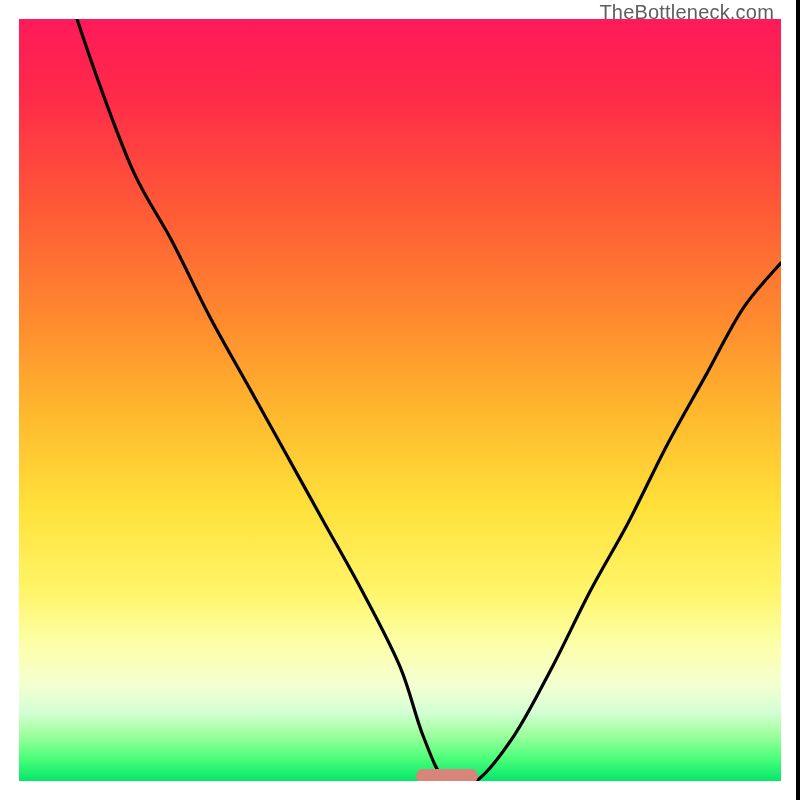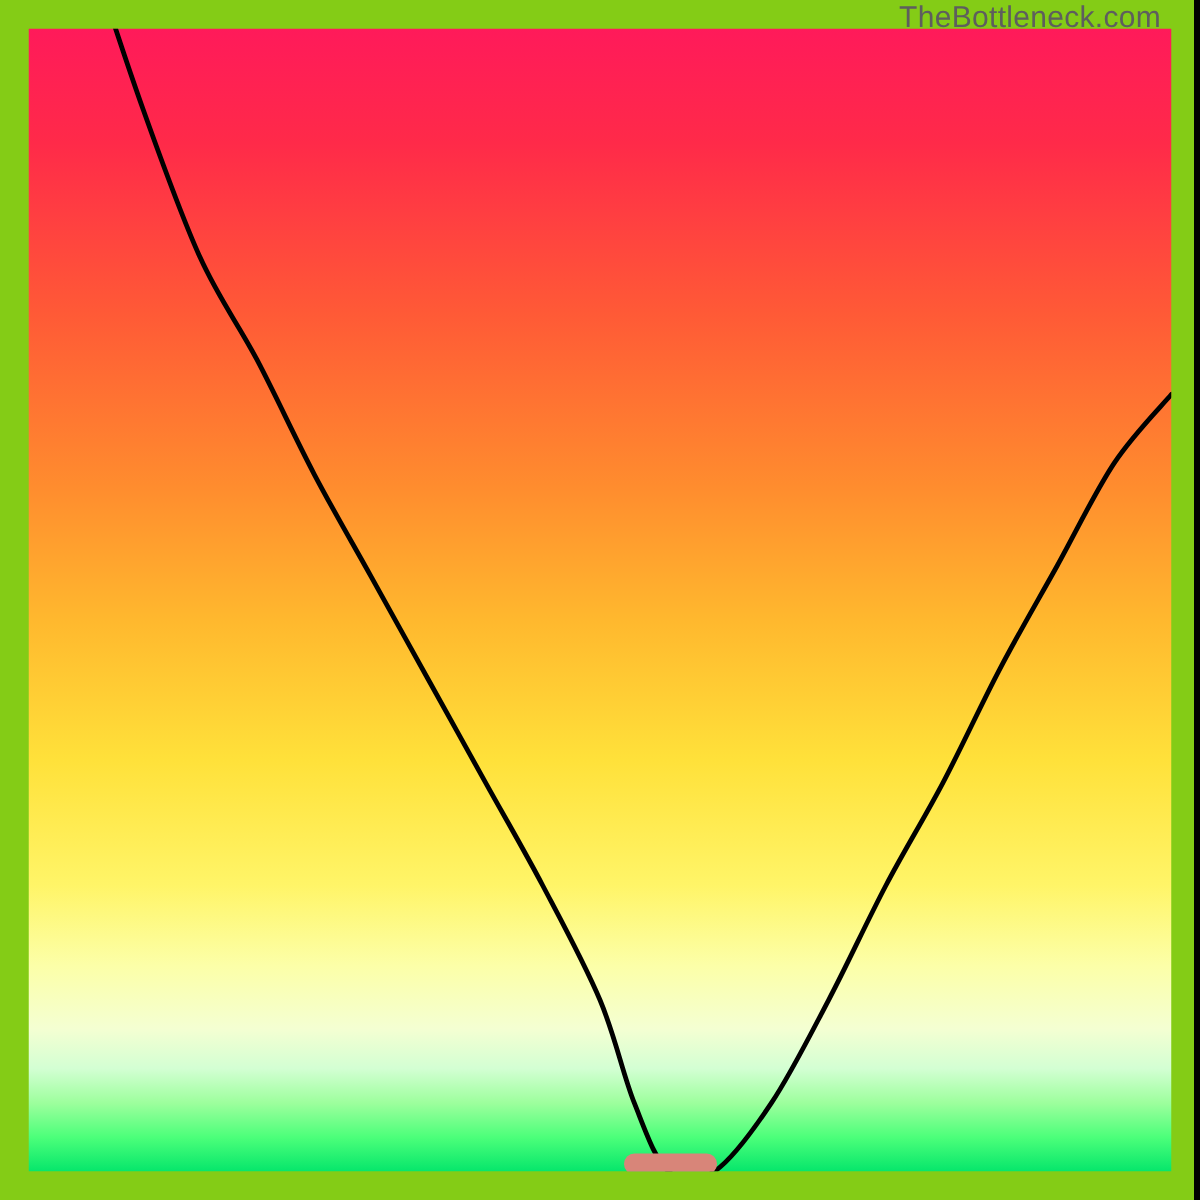--- a/index.html
+++ b/index.html
@@ -14,7 +14,7 @@
     position: relative;
     width: 796px;
     height: 800px;
-    background: #84cc16;
+    background: #ffffff;
   }
   .plot {
     position: absolute;

